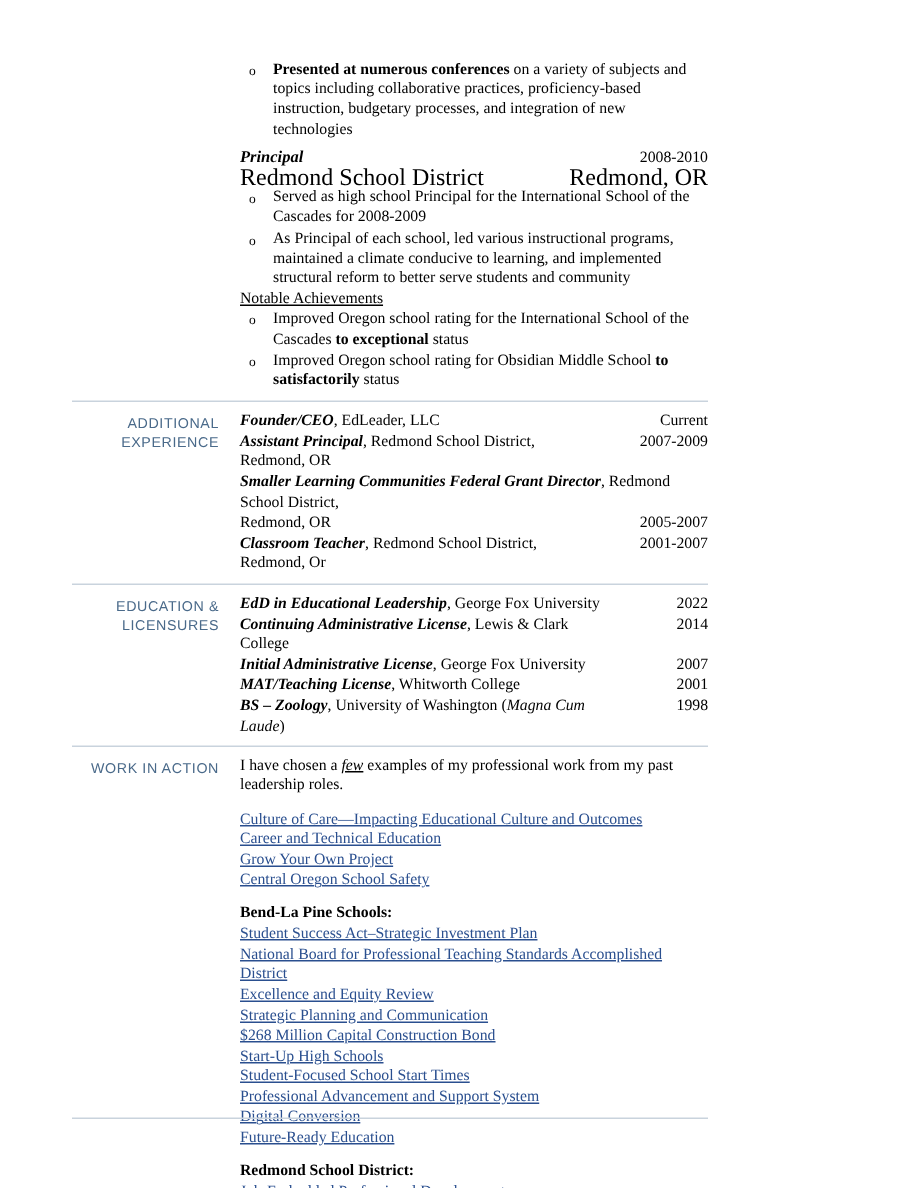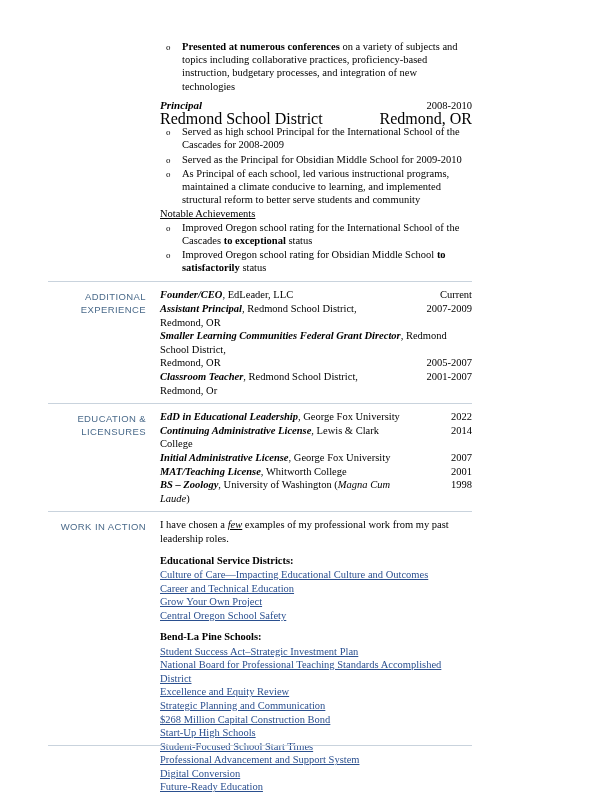--- a/index.html
+++ b/index.html
@@ -166,7 +166,6 @@
 
       <ul class="bul">
         <li>Served as high school Principal for the International School of the Cascades for 2008-2009</li>
-        <li>Served as the Principal for Obsidian Middle School for 2009-2010</li>
         <li>As Principal of each school, led various instructional programs, maintained a climate conducive to learning, and implemented structural reform to better serve students and community</li>
       </ul>
 

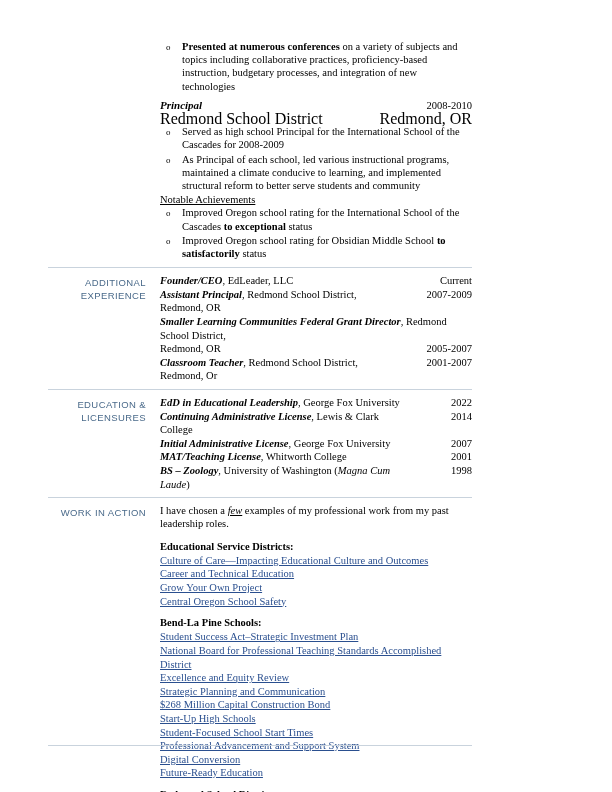--- a/index.html
+++ b/index.html
@@ -264,7 +264,6 @@
         <span>I have chosen a </span><span class="ital underline">few</span><span> examples of my professional work from my past leadership roles.</span>
       </div>
 
-      <div class="grp-head first">Educational Service Districts:</div>
       <a class="link" href="#">Culture of Care—Impacting Educational Culture and Outcomes</a>
       <a class="link" href="#">Career and Technical Education</a>
       <a class="link" href="#">Grow Your Own Project</a>

